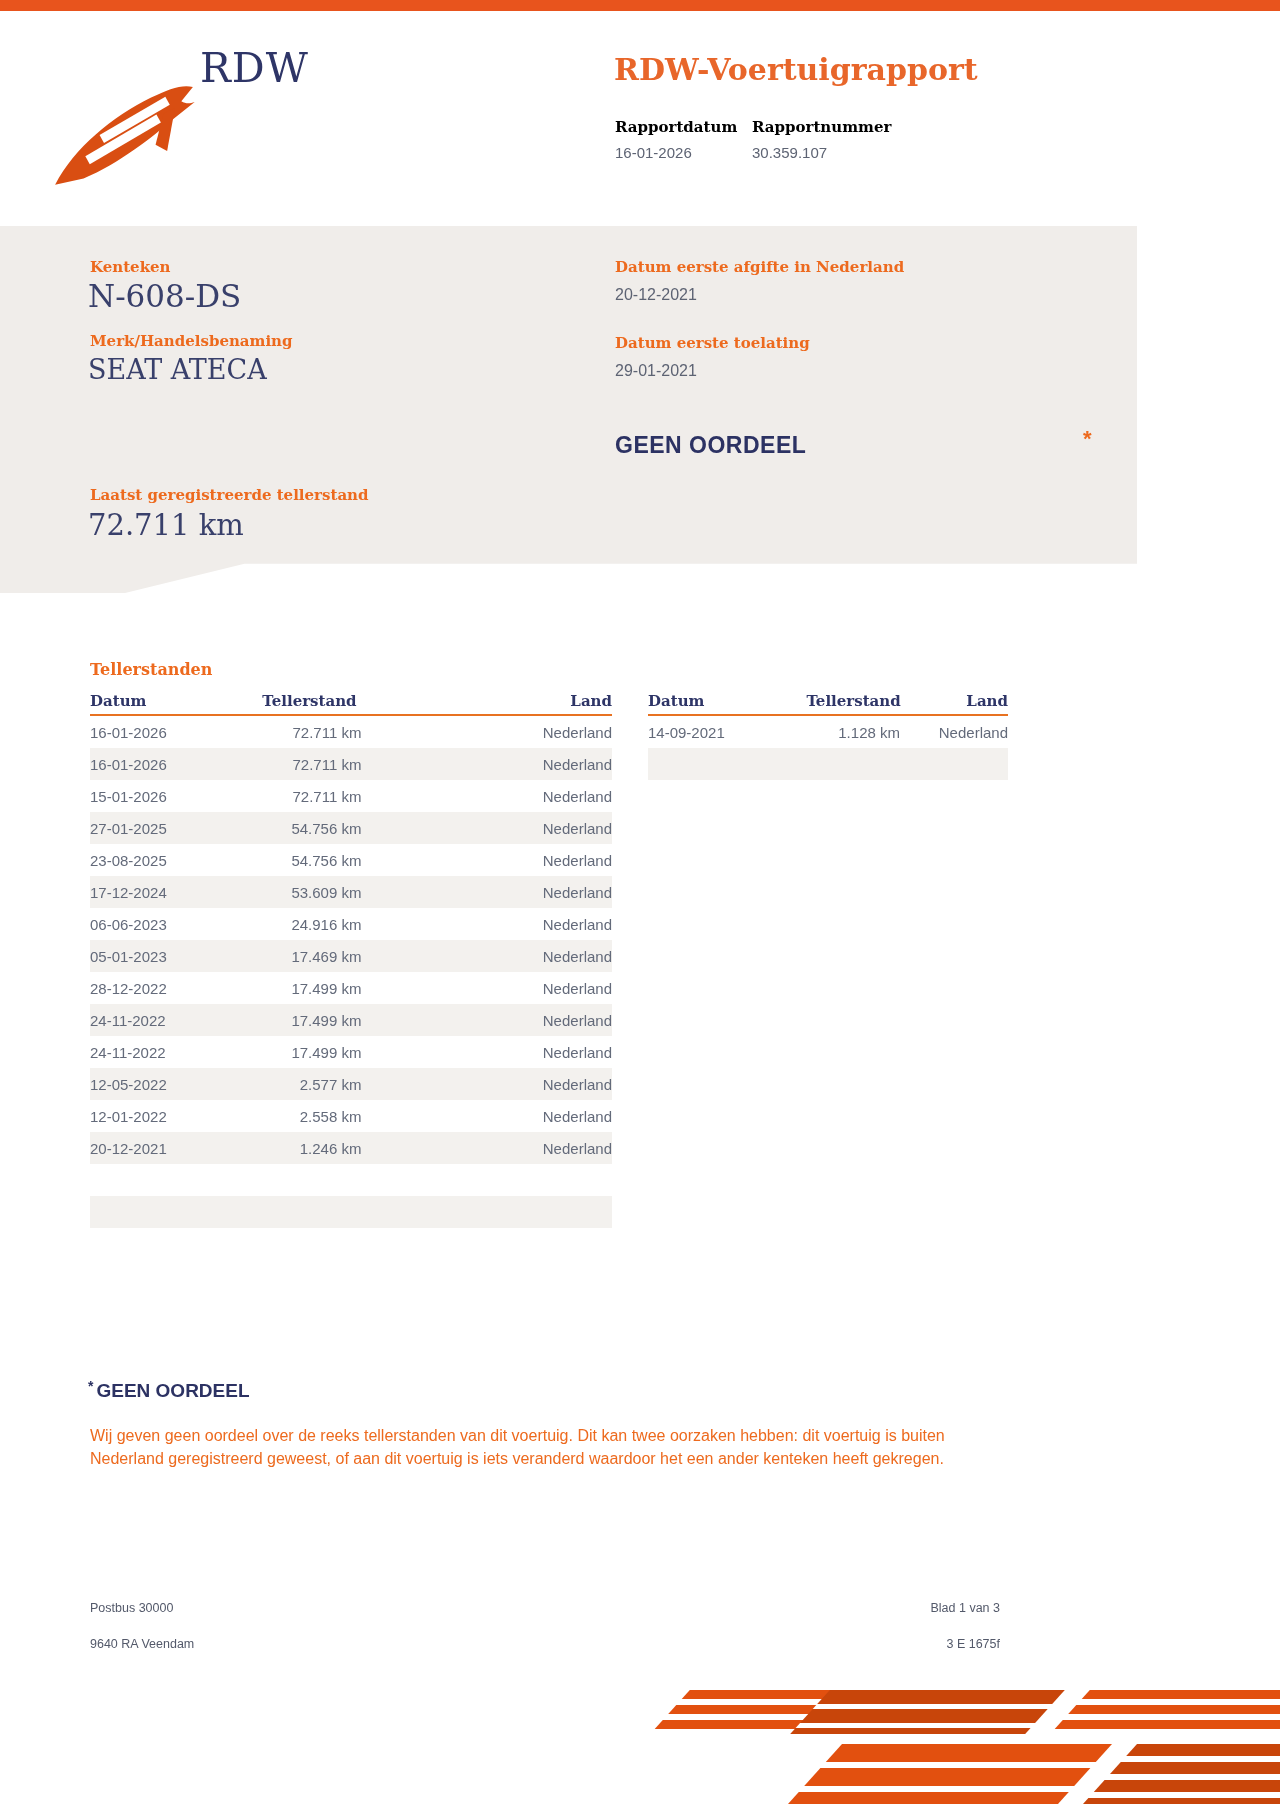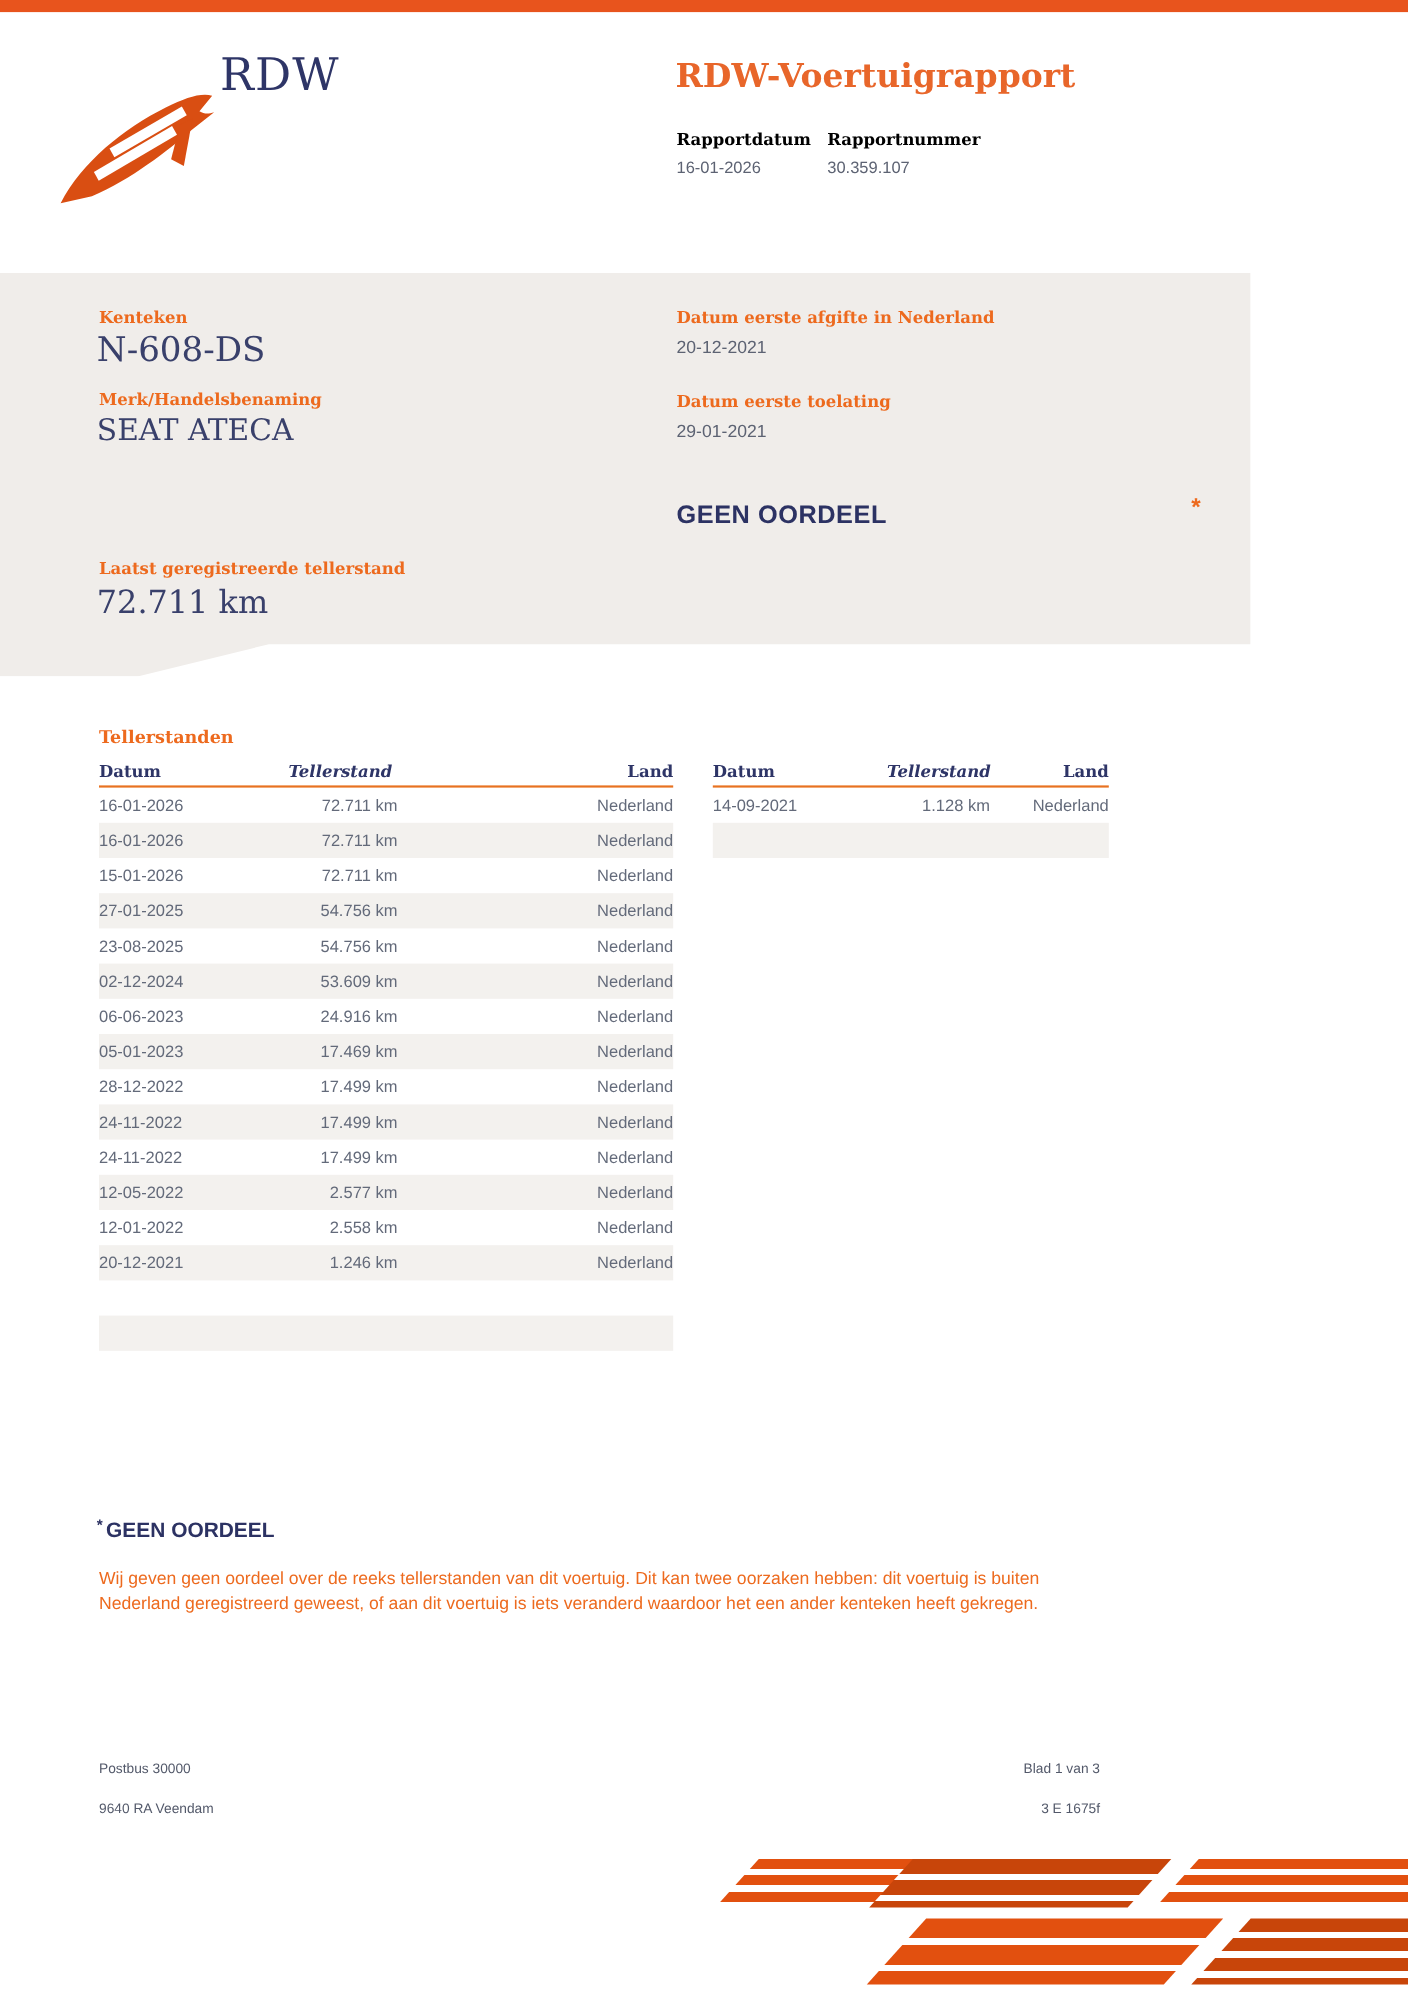--- a/index.html
+++ b/index.html
@@ -19,7 +19,7 @@
   .mx1{left:615px;} .mx2{left:752px;}
 
   
-  .panel{position:absolute;left:0;top:248px;width:1137px;height:367px;background:#f0edea;
+  .panel{position:absolute;left:0;top:226px;width:1137px;height:367px;background:#f0edea;
          clip-path:polygon(0 0,100% 0,100% 92%,21.5% 92%,11% 100%,0 100%);}
   .panel .olabel{position:absolute;font-family:"DejaVu Serif",serif;font-weight:bold;
                  font-size:15px;color:#ed6a1e;}

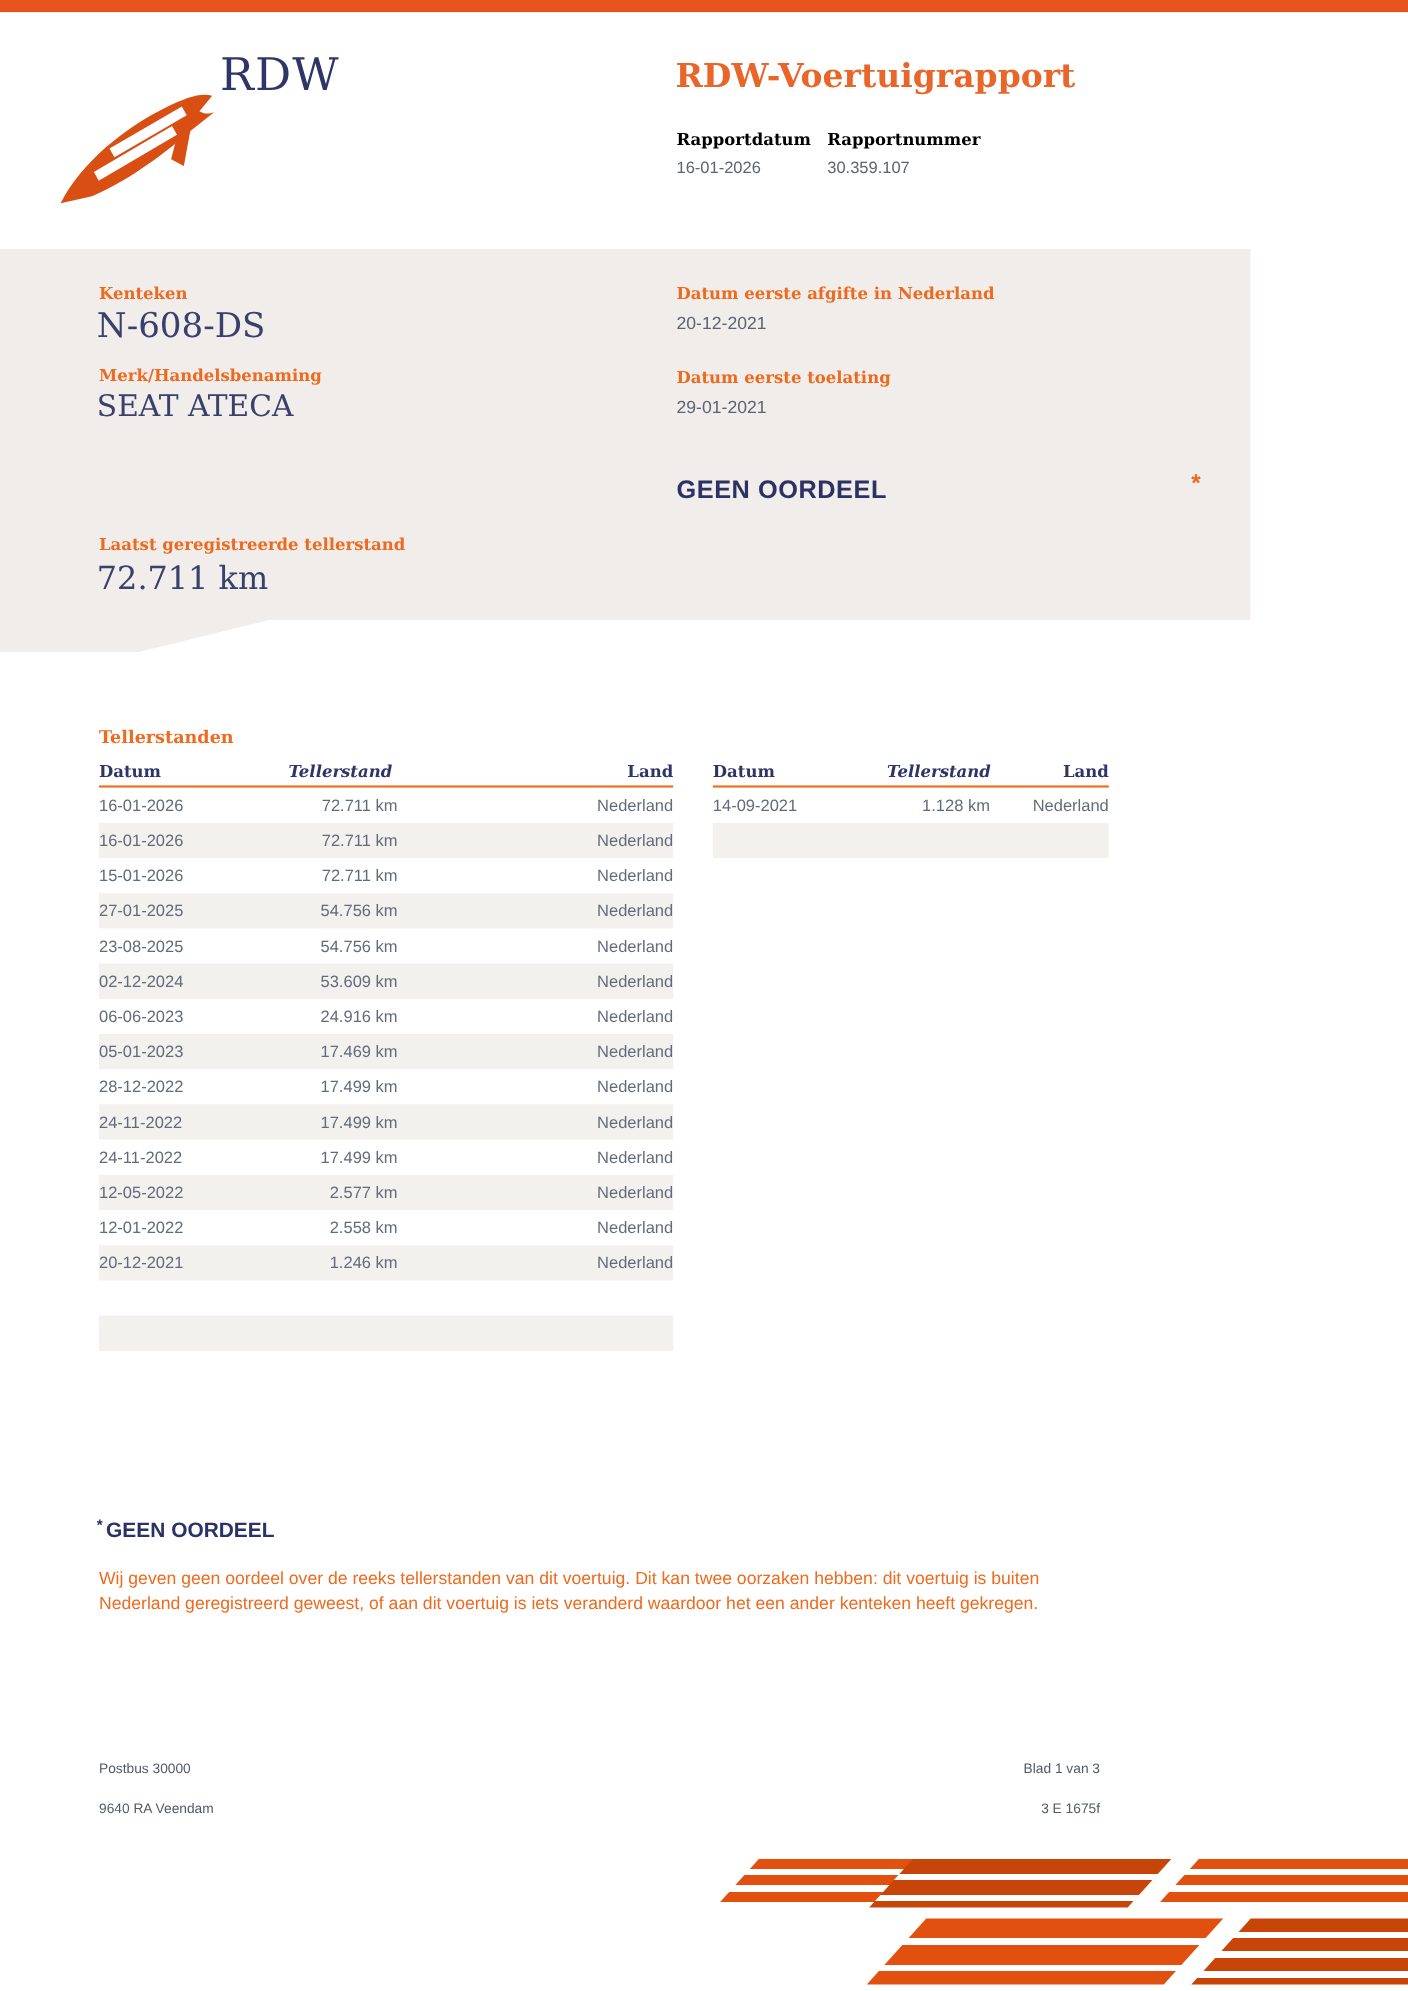--- a/index.html
+++ b/index.html
@@ -50,7 +50,7 @@
          font-size:15px;color:#2e3567;}
   .table.left .thead,.table.left .trow{grid-template-columns:33% 19% 1fr;}
   .table.right .thead,.table.right .trow{grid-template-columns:44% 26% 1fr;}
-  .thead .hc1{text-align:left;font-style:italic;}
+  .thead .hc1{text-align:left;}
   .thead .hc2{text-align:right;}
   .trow{display:grid;align-items:center;height:32px;font-size:15px;color:#636a7a;}
   .tbody .trow:nth-child(even){background:#f3f1ee;}

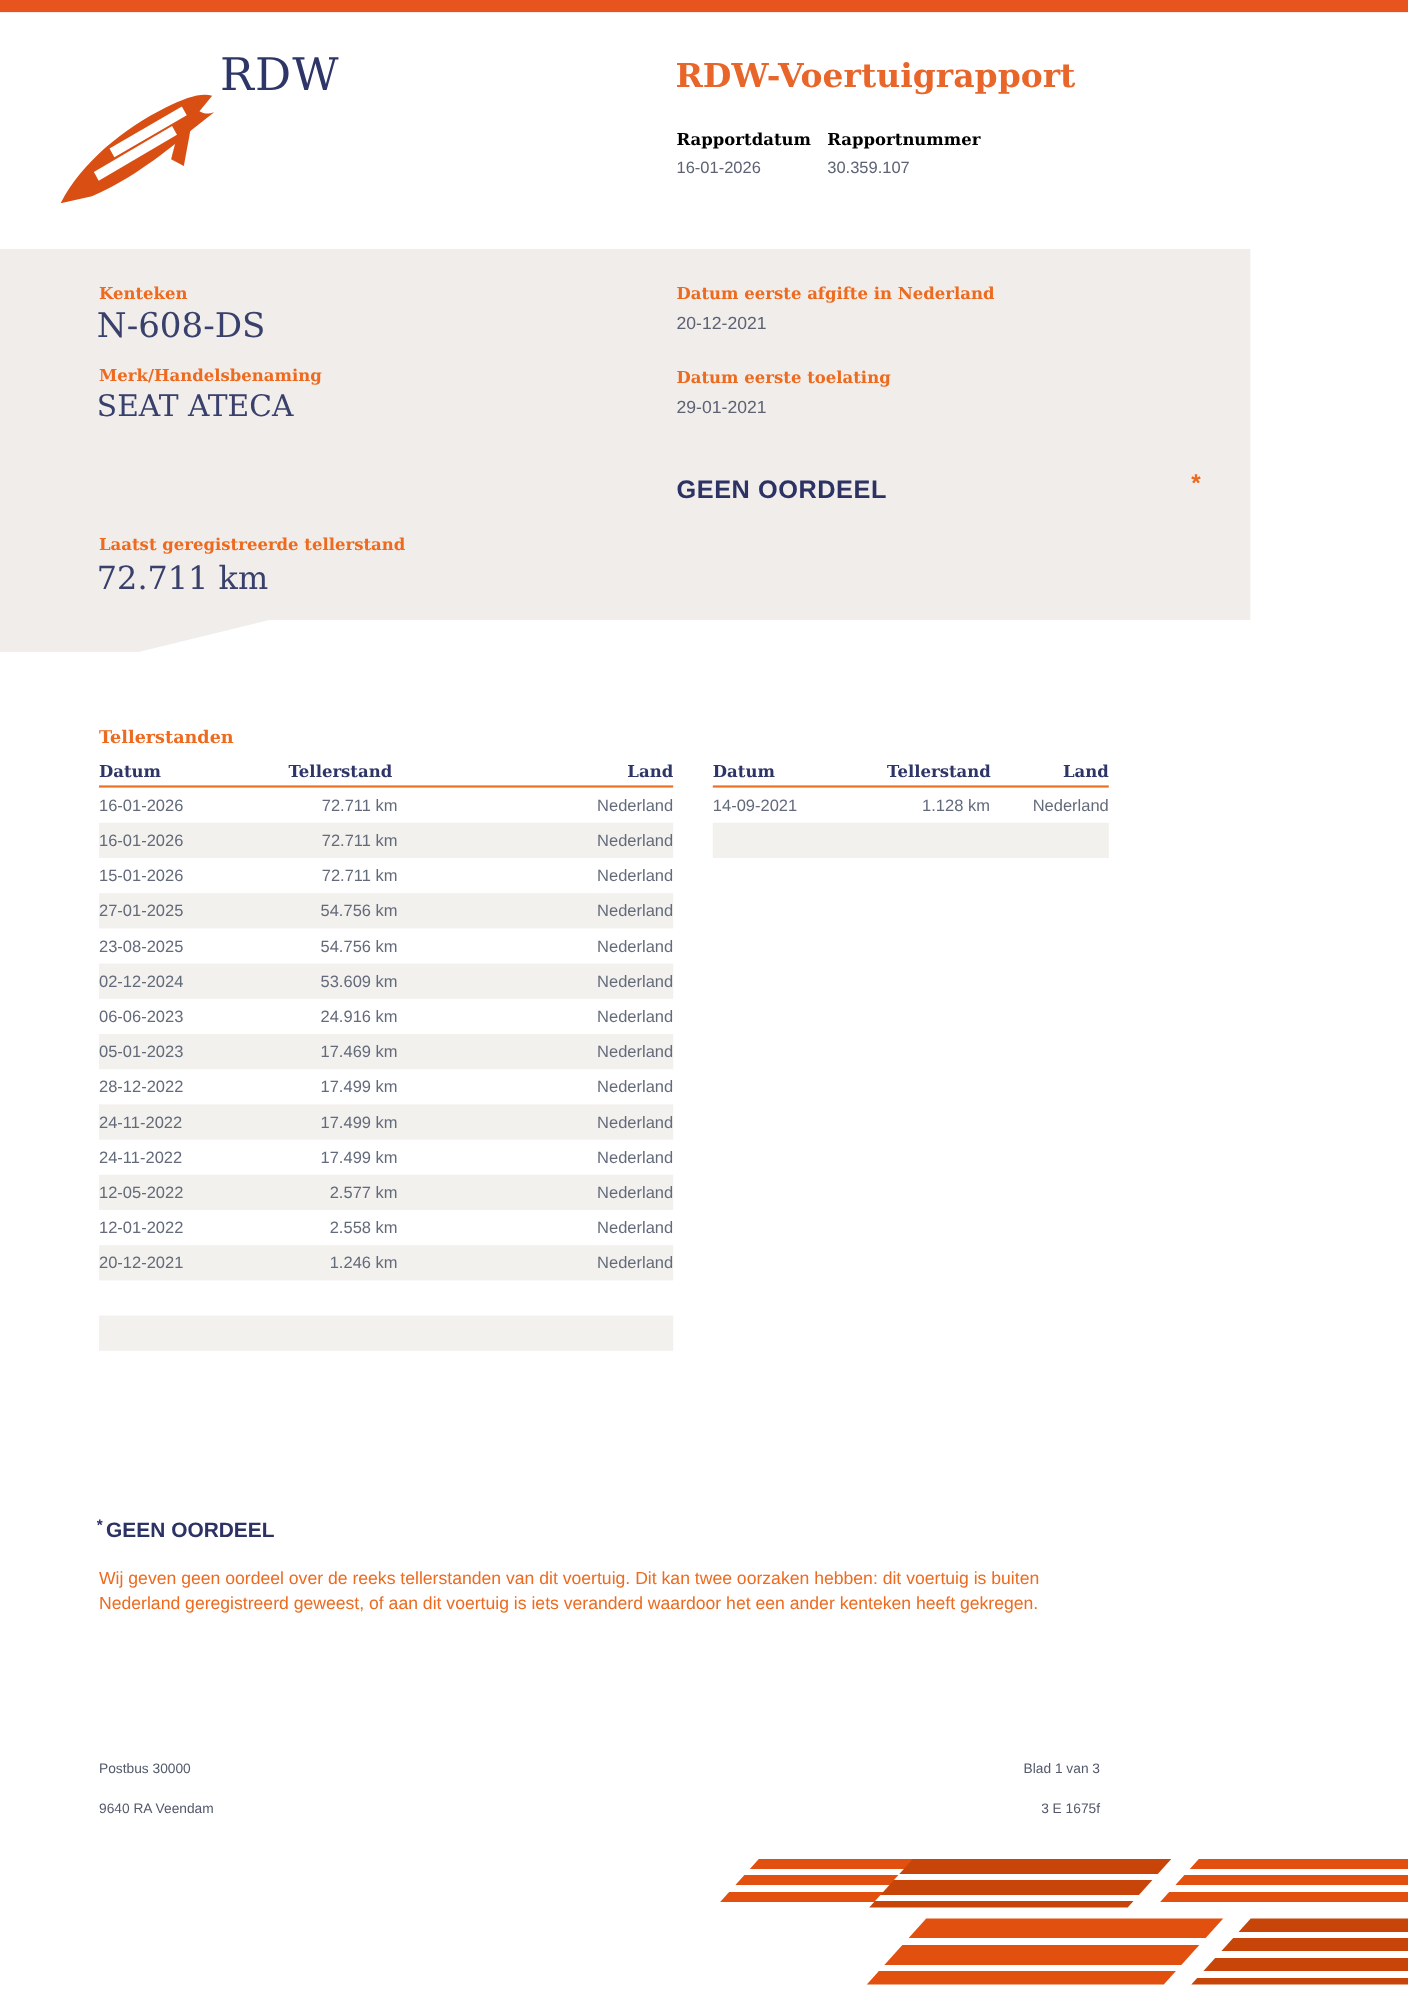--- a/index.html
+++ b/index.html
@@ -155,7 +155,7 @@
           <div class="tcell c2">Nederland</div>
         </div>
         <div class="trow">
-          <div class="tcell c0">02-12-2024</div>
+          <div class="tcell c0">17-12-2024</div>
           <div class="tcell c1">53.609 km</div>
           <div class="tcell c2">Nederland</div>
         </div>

